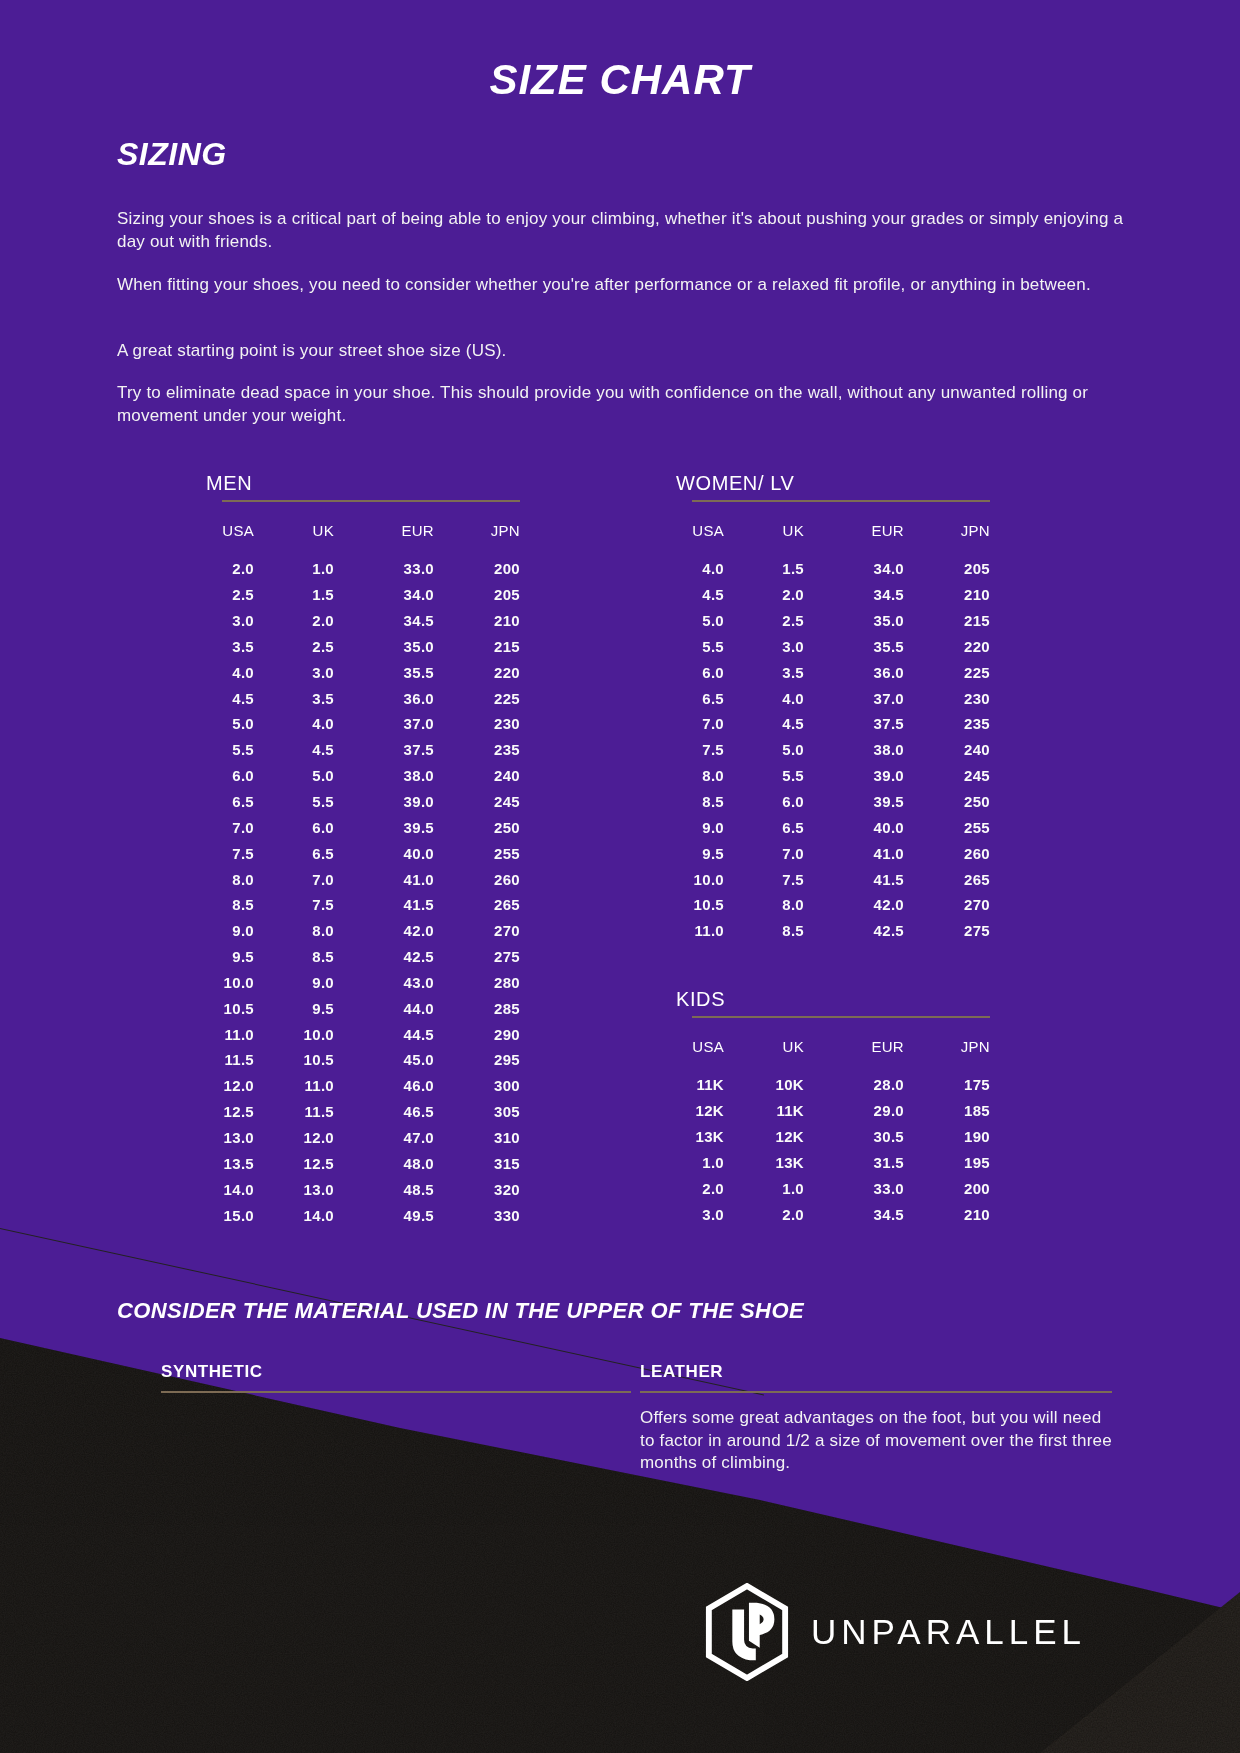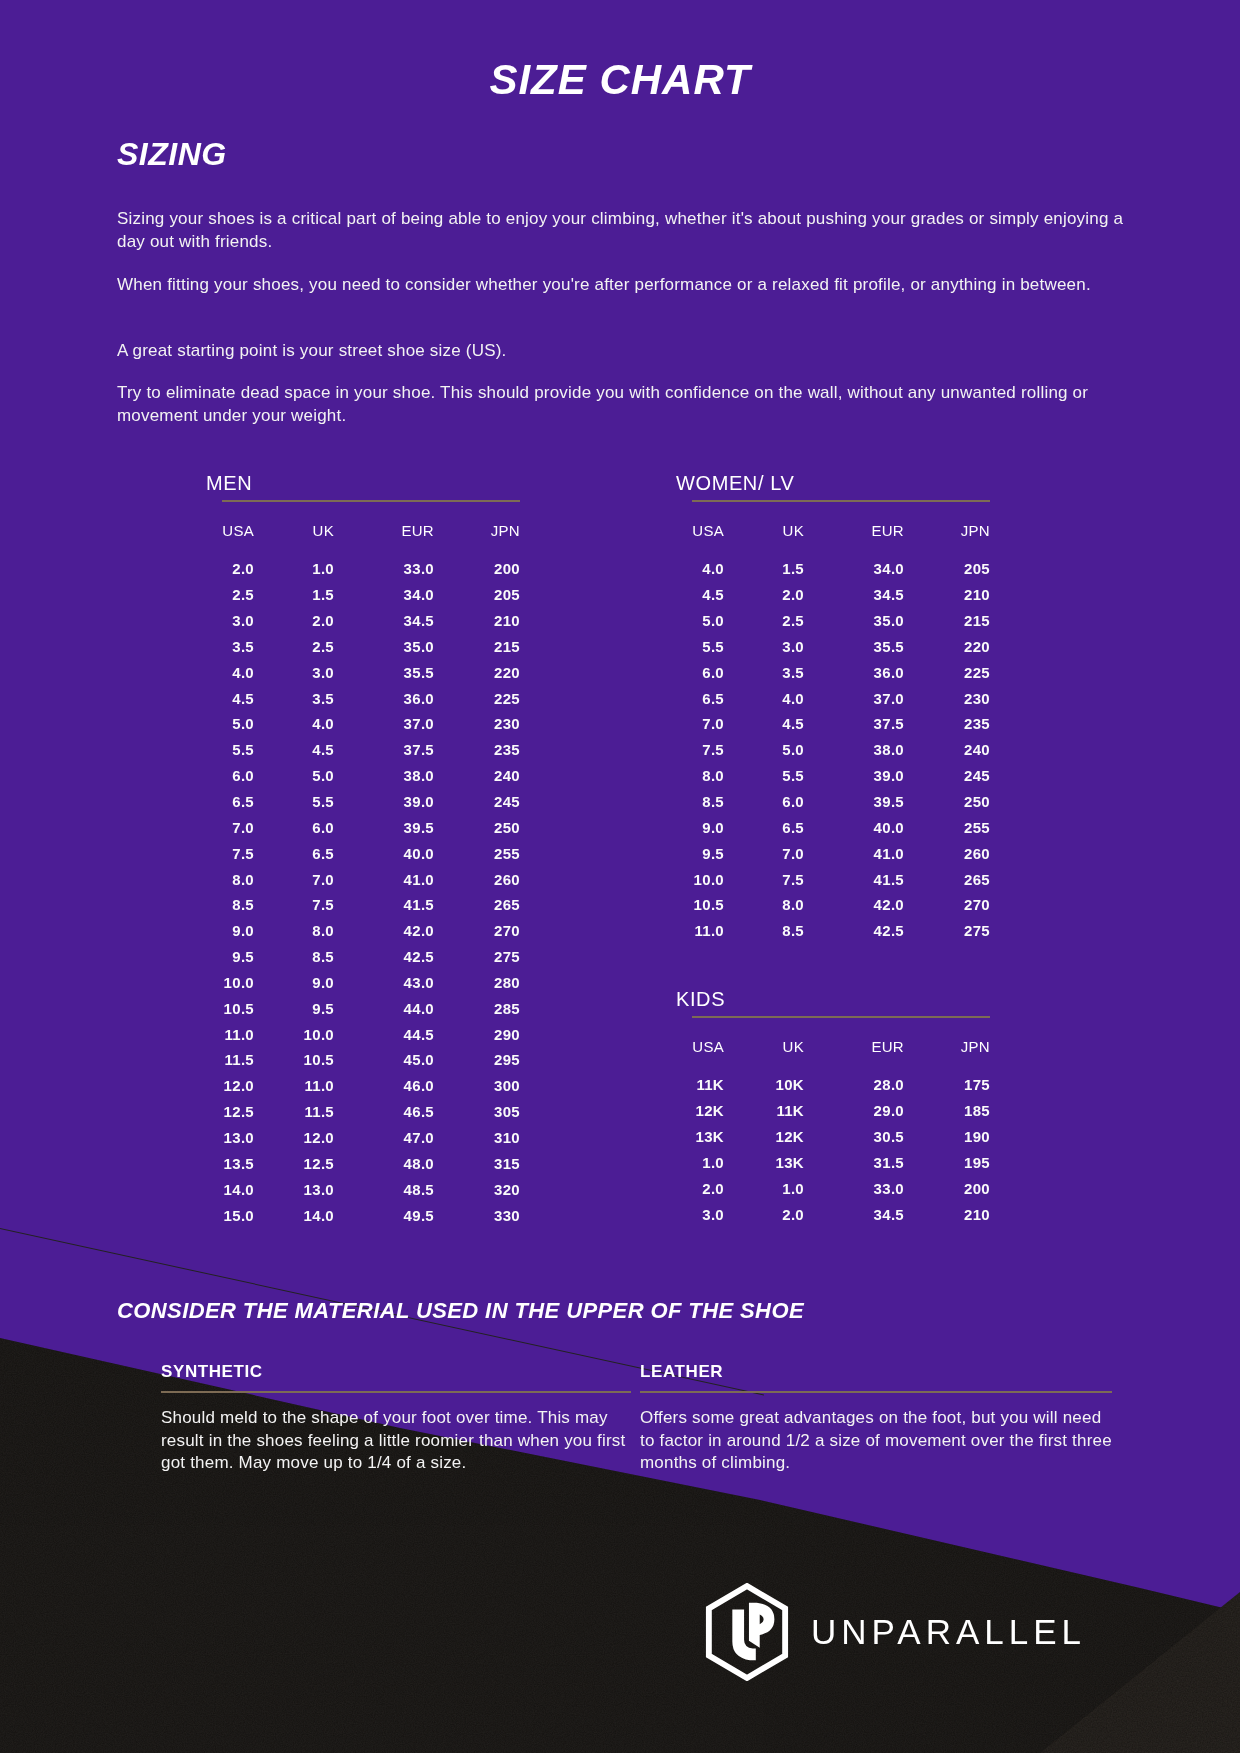--- a/index.html
+++ b/index.html
@@ -413,7 +413,6 @@
   <div class="mat mat-synthetic">
     <div class="mat-title">SYNTHETIC</div>
     <div class="mat-underline" style="background: rgb(125, 107, 84);"></div>
-    <div class="mat-text">Should meld to the shape of your foot over time. This may result in the shoes feeling a little roomier than when you first got them. May move up to 1/4 of a size.</div>
   </div>
 
   <div class="mat mat-leather">

